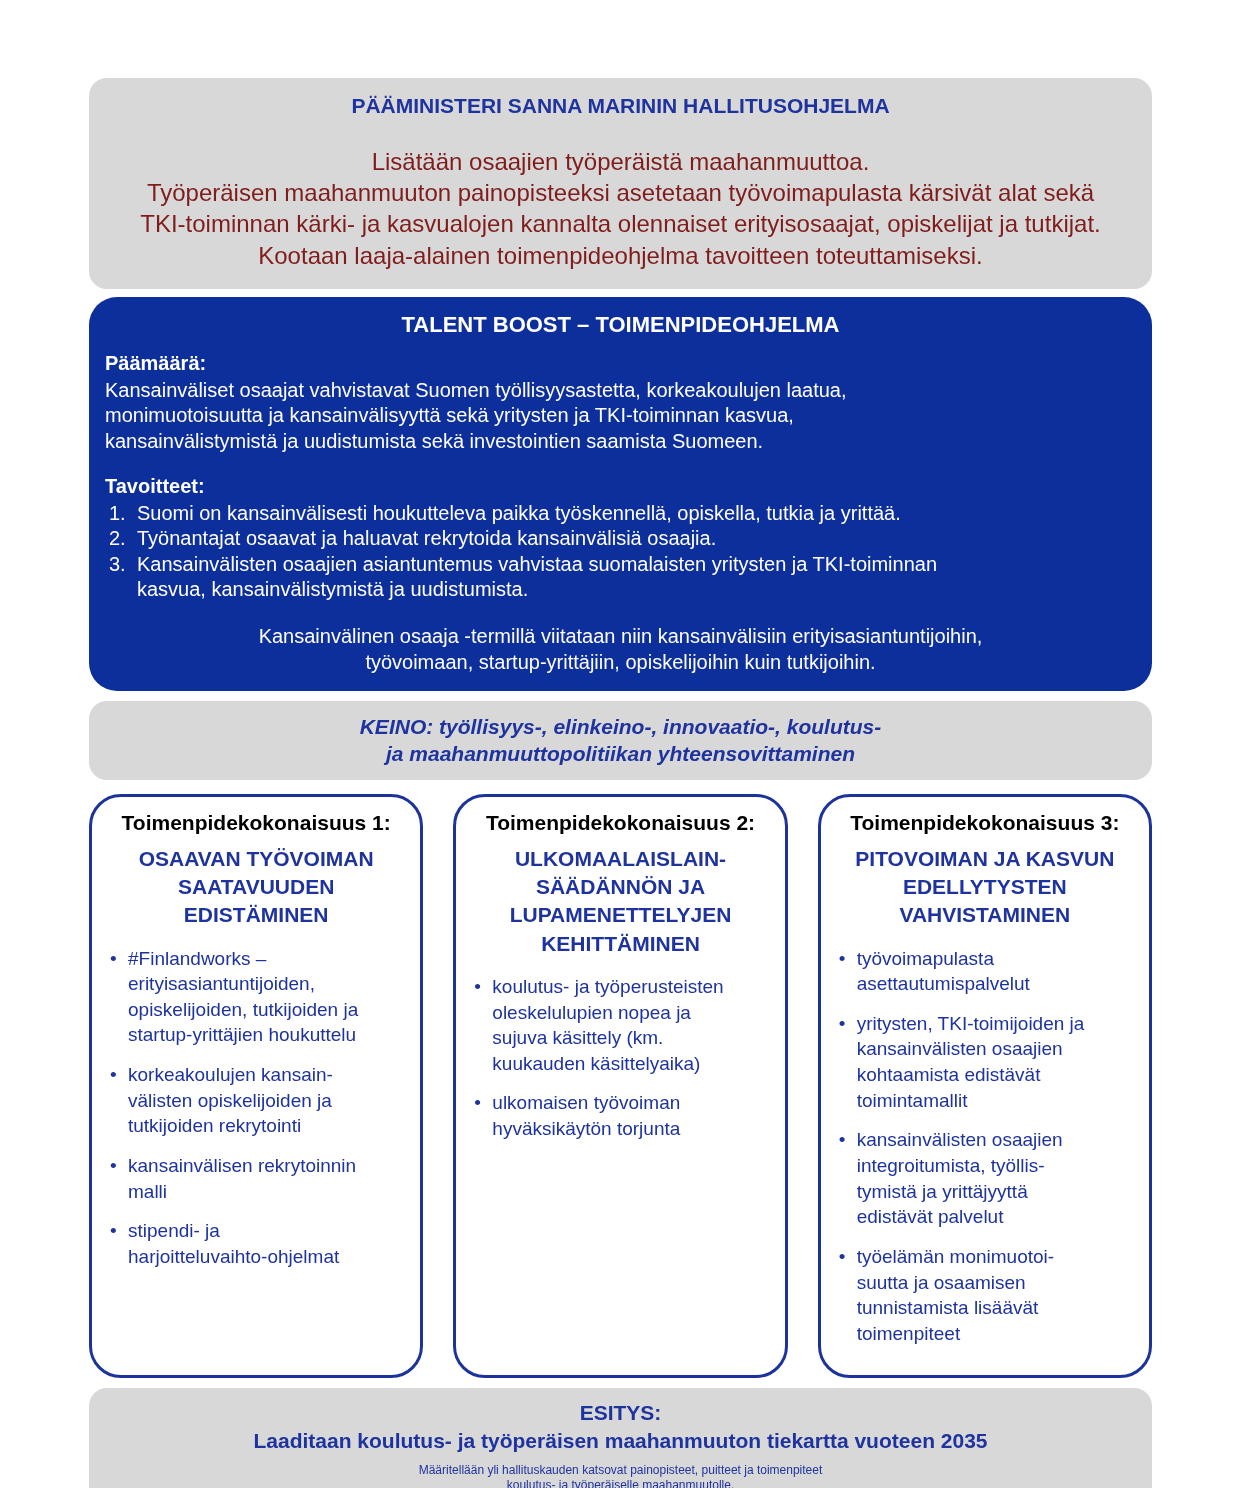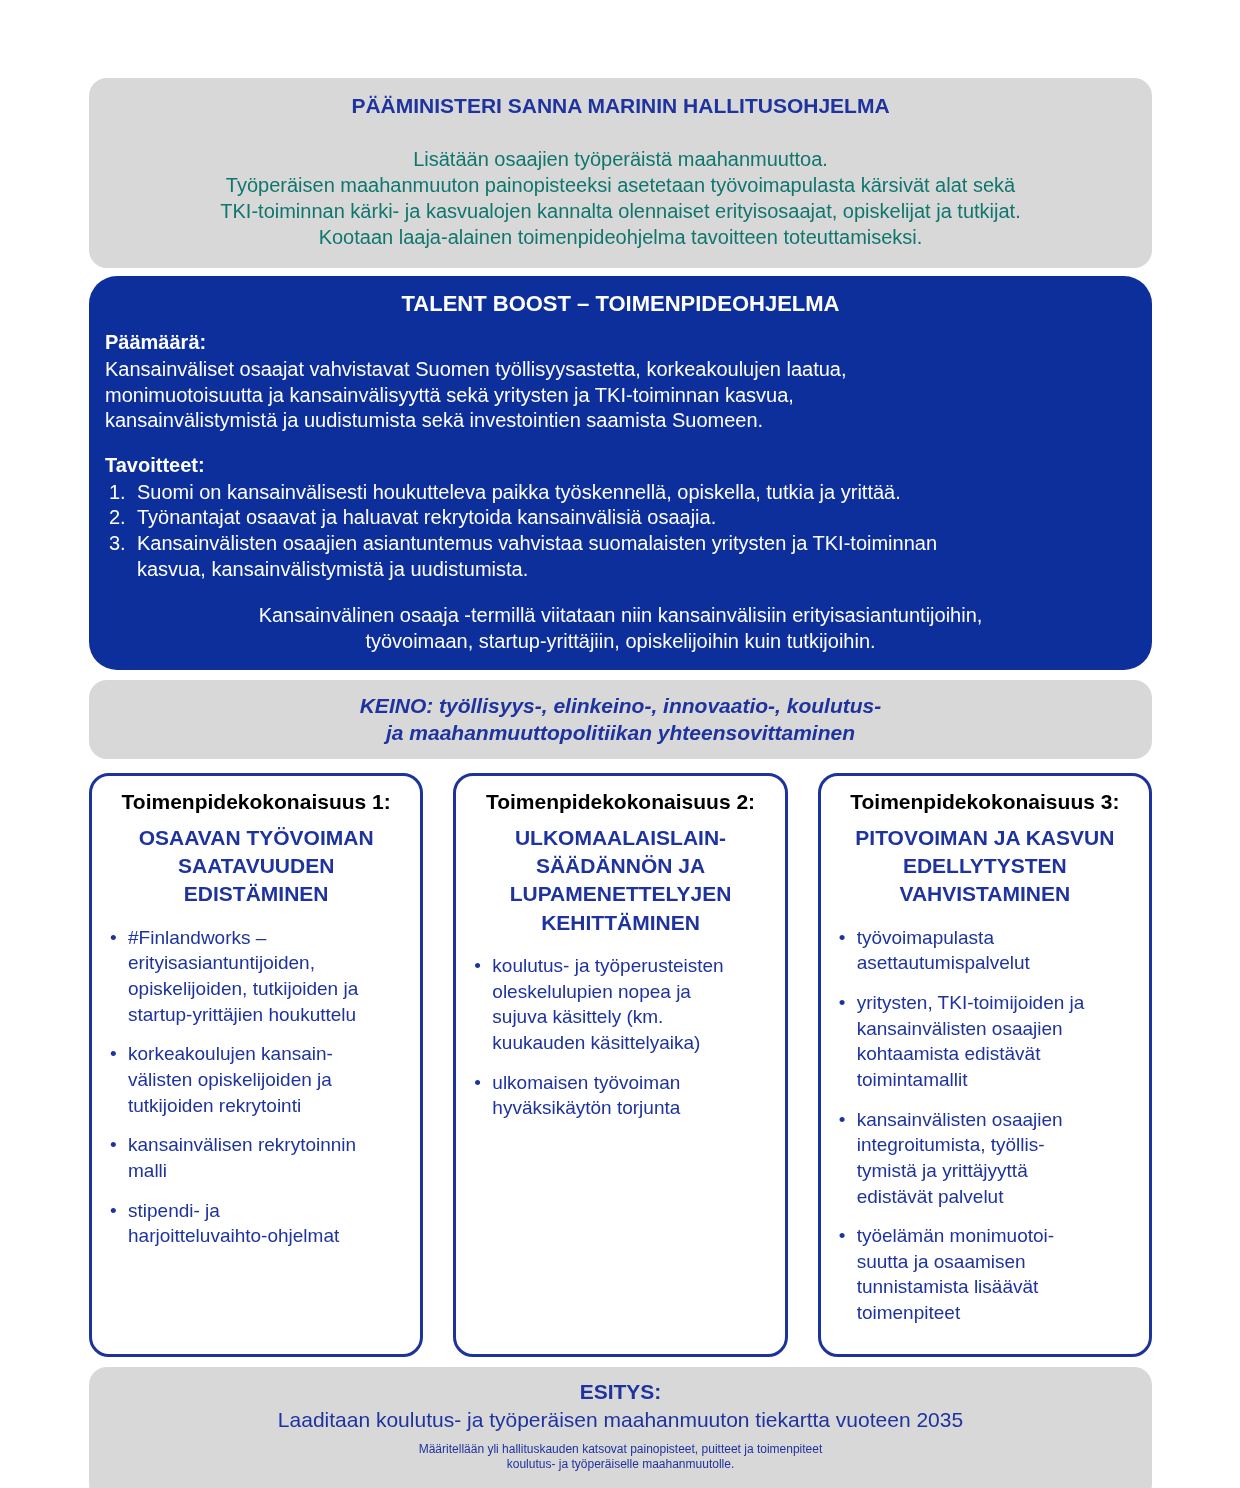--- a/index.html
+++ b/index.html
@@ -35,9 +35,9 @@
     margin-bottom: 9px;
   }
   .gov-body {
-    font-size: 20px;
+    font-size: 24px;
     line-height: 1.3;
-    color: #0f766e;
+    color: #7f1d1d;
     margin-top: 28px;
   }
 

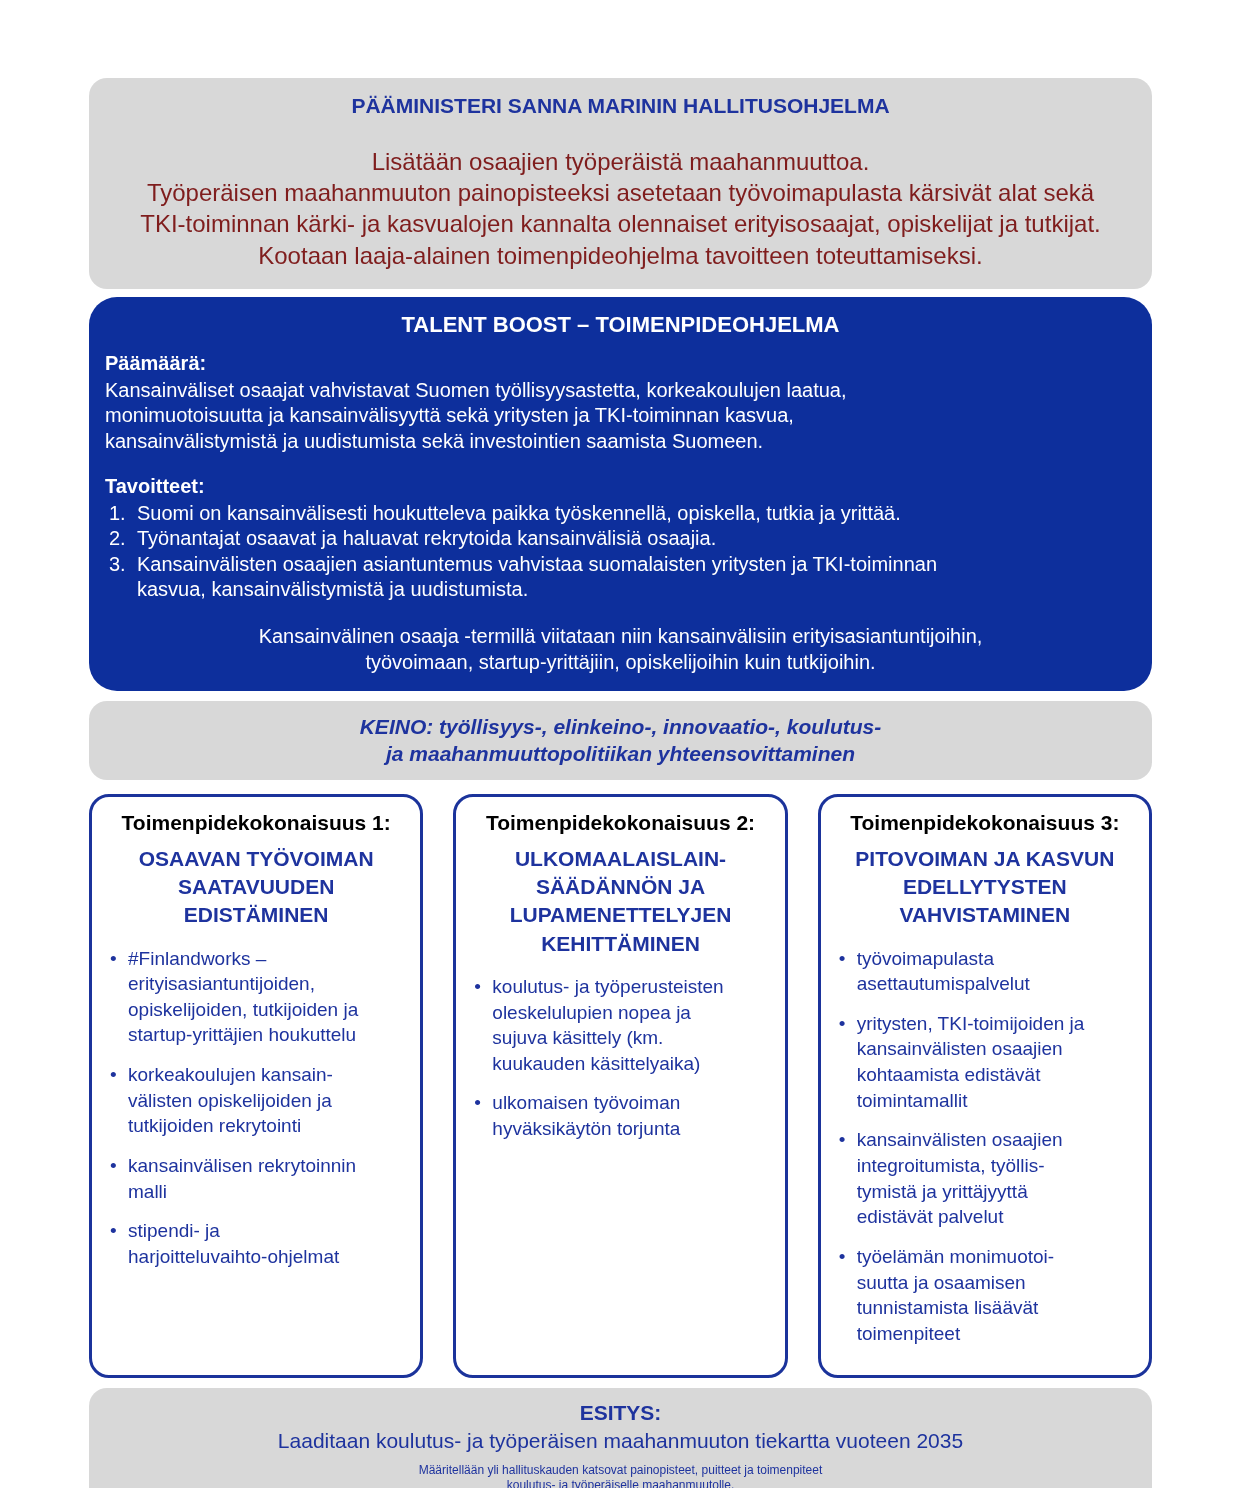--- a/index.html
+++ b/index.html
@@ -109,7 +109,7 @@
     min-height: 530px;
     background: #ffffff;
     border: 3px solid #1b339b;
-    border-radius: 20px;
+    border-radius: 32px;
     padding: 14px 14px 14px 14px;
   }
   .col-label {

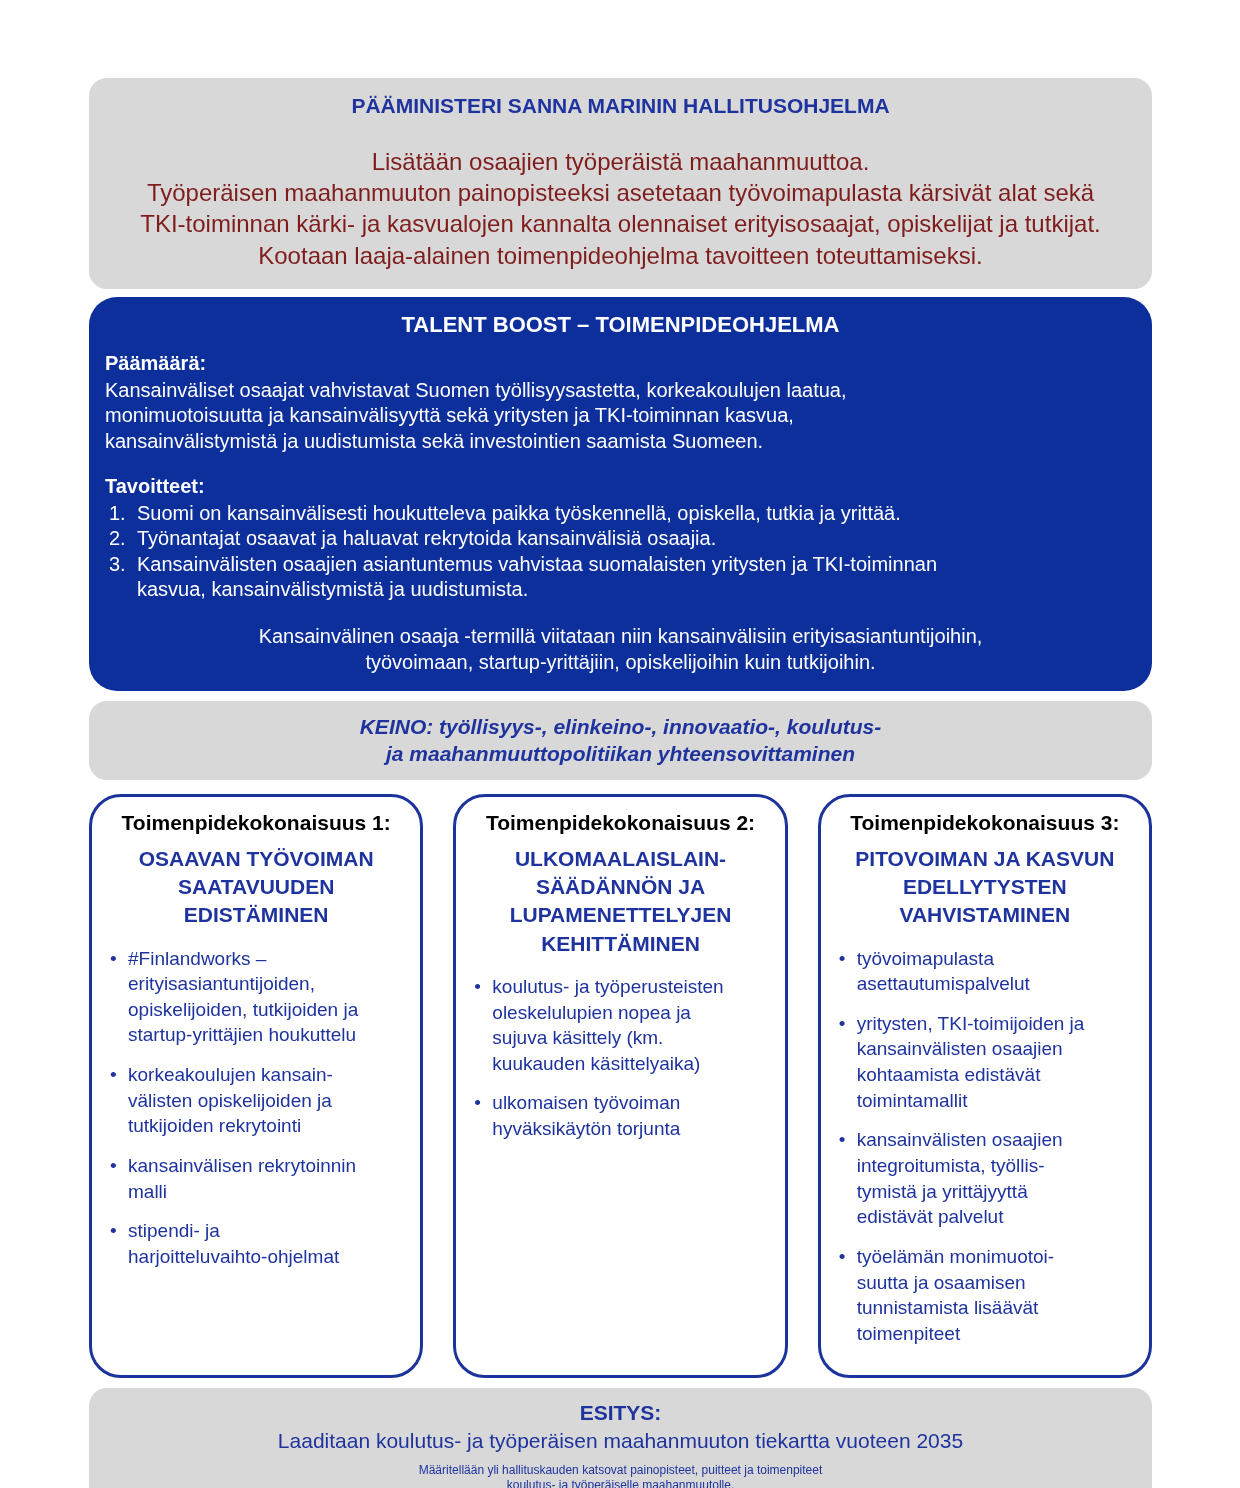--- a/index.html
+++ b/index.html
@@ -160,7 +160,7 @@
   }
   .proposal-title {
     font-size: 21px;
-    font-weight: normal;
+    font-weight: bold;
     color: #1e339e;
     margin-top: 4px;
   }

